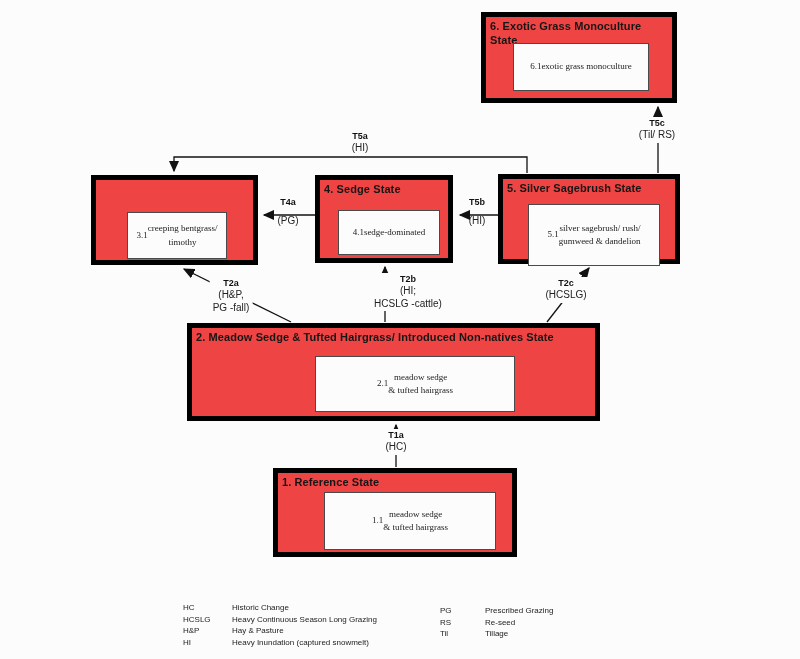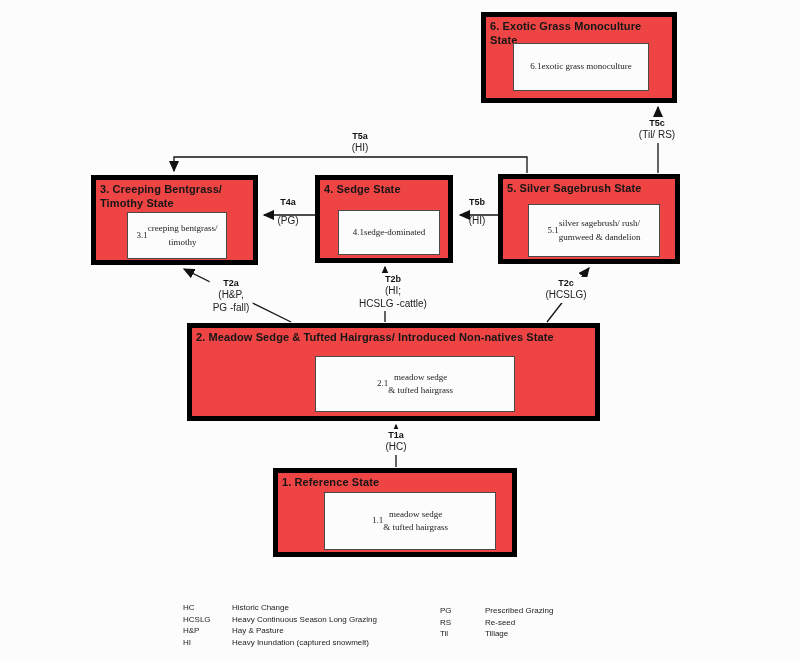--- a/index.html
+++ b/index.html
@@ -65,8 +65,6 @@
   </div>
 
   <div class="state-box" style="left:91px;top:175px;width:167px;height:90px;">
-    <div class="state-title">3. Creeping Bentgrass/
-Timothy State</div>
     <div class="community-box" style="left:31px;top:32px;width:100px;height:47px;">
       <div class="community-id">3.1</div>
       <div class="community-name">creeping bentgrass/

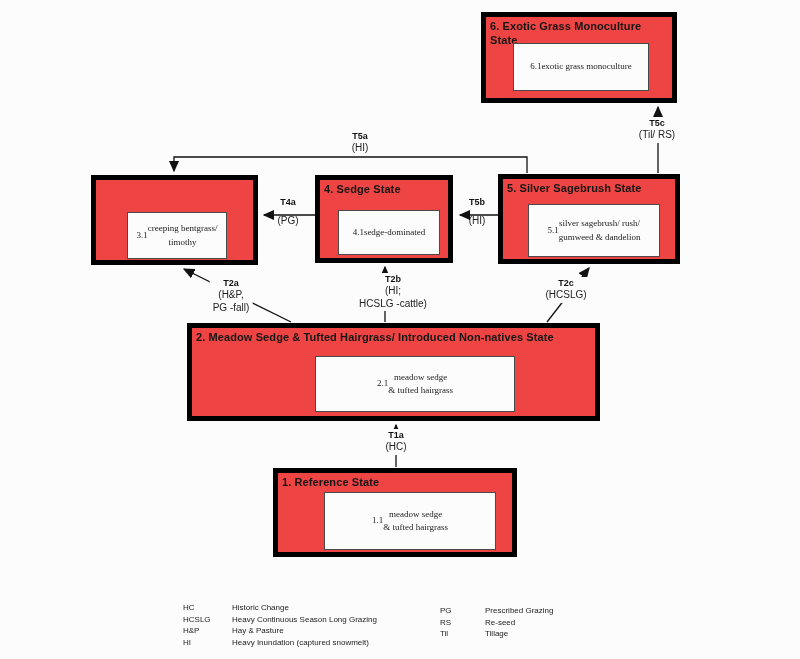--- a/index.html
+++ b/index.html
@@ -82,7 +82,7 @@
 
   <div class="state-box" style="left:498px;top:174px;width:182px;height:90px;">
     <div class="state-title">5. Silver Sagebrush State</div>
-    <div class="community-box" style="left:25px;top:25px;width:132px;height:53px;">
+    <div class="community-box" style="left:25px;top:25px;width:132px;height:62px;text-align:right;">
       <div class="community-id">5.1</div>
       <div class="community-name">silver sagebrush/ rush/
 gumweed &amp; dandelion</div>

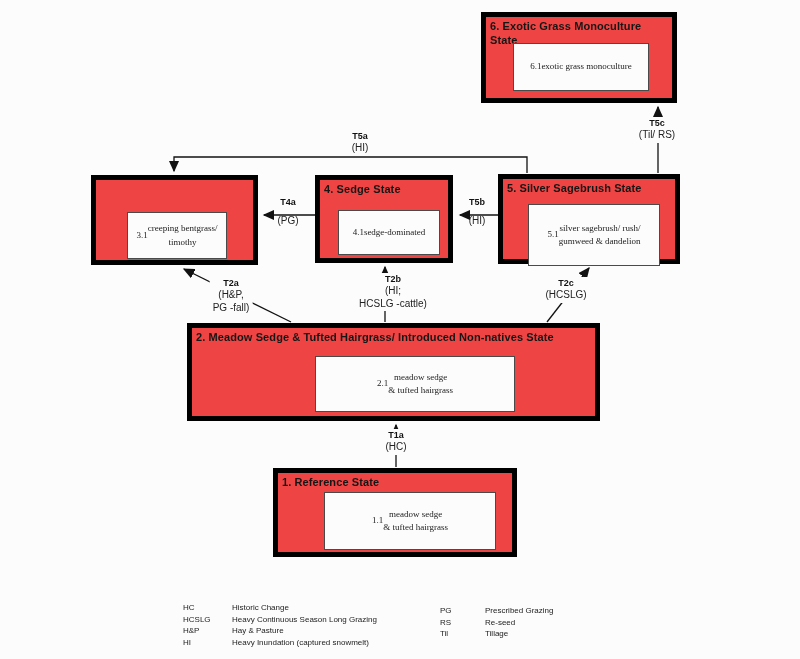--- a/index.html
+++ b/index.html
@@ -133,7 +133,7 @@
 PG -fall)</span>
   </div>
 
-  <div class="t-label masked" style="left:393px;top:273px;">
+  <div class="t-label masked" style="left:408px;top:273px;">
     <span class="t-code">T2b</span>
     <span class="t-drivers">(HI;
 HCSLG -cattle)</span>

